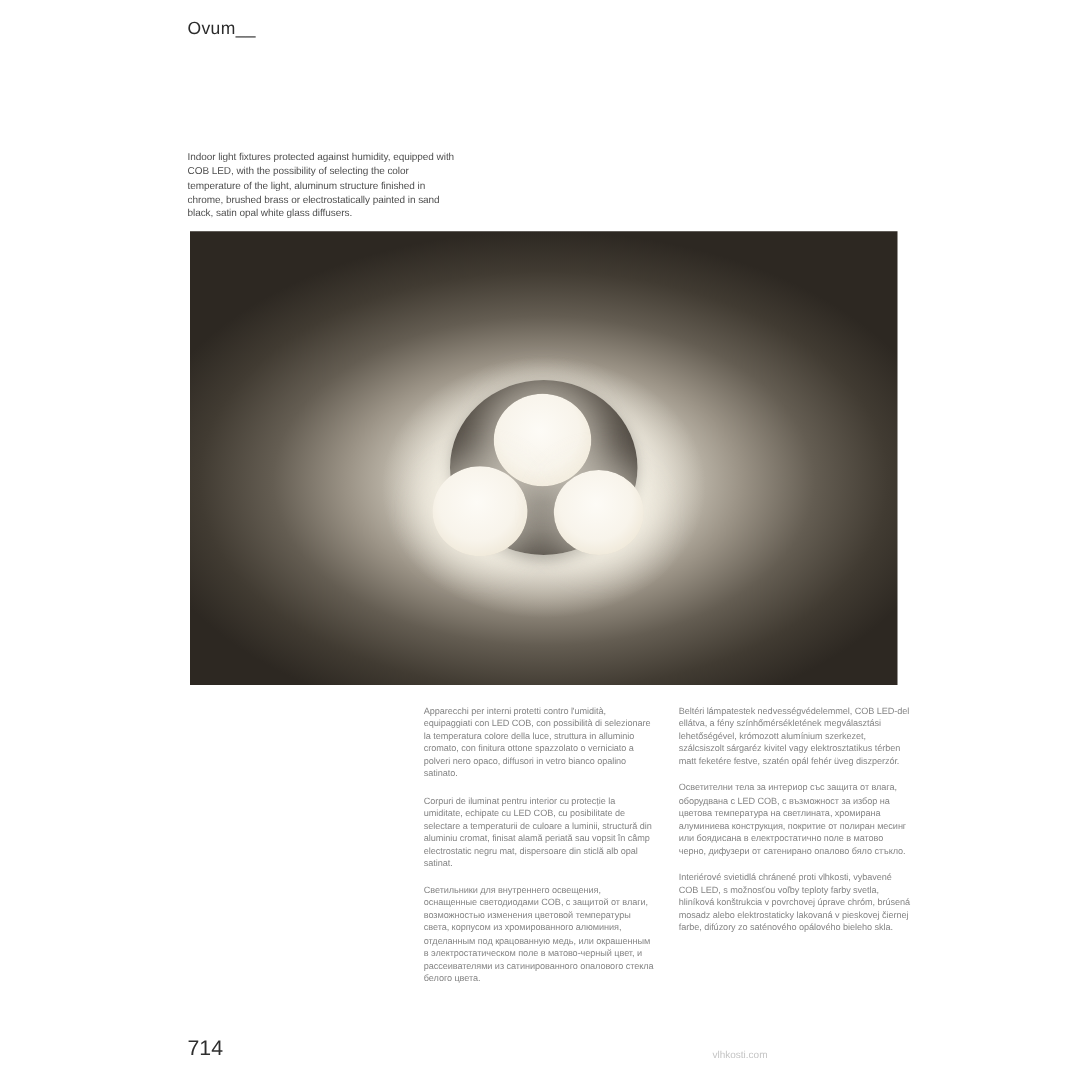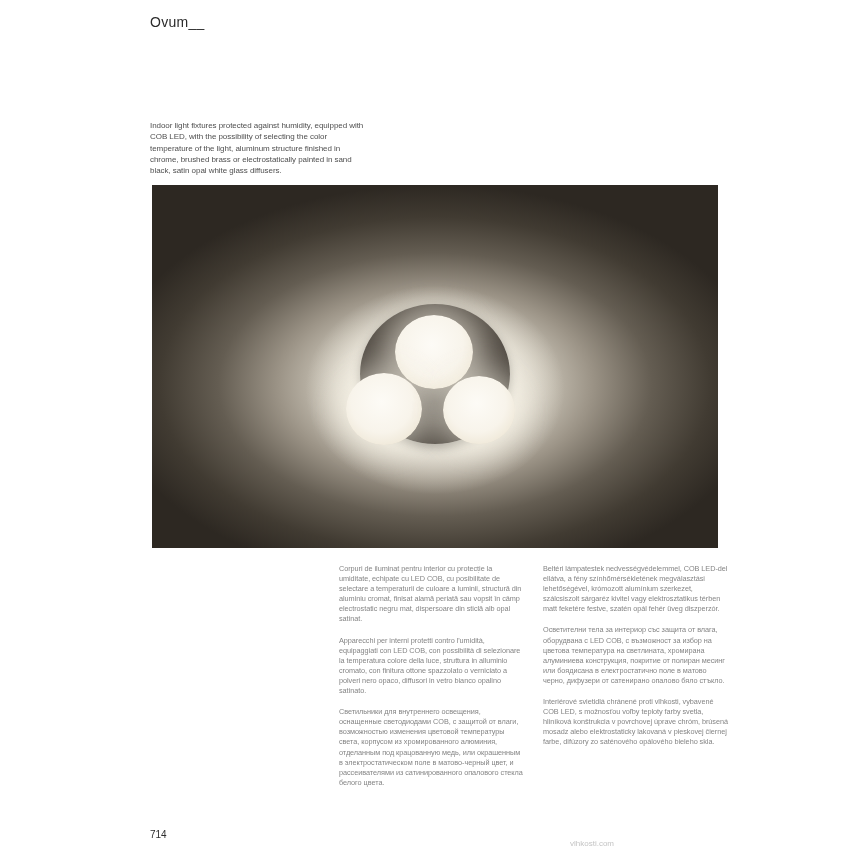--- a/index.html
+++ b/index.html
@@ -141,8 +141,8 @@
   </figure>
 
   <div class="col col-left">
+    <p>Apparecchi per interni protetti contro l'umidità, equipaggiati con LED COB, con possibilità di selezionare la temperatura colore della luce, struttura in alluminio cromato, con finitura ottone spazzolato o verniciato a polveri nero opaco, diffusori in vetro bianco opalino satinato.</p>
     <p>Corpuri de iluminat pentru interior cu protecție la umiditate, echipate cu LED COB, cu posibilitate de selectare a temperaturii de culoare a luminii, structură din aluminiu cromat, finisat alamă periată sau vopsit în câmp electrostatic negru mat, dispersoare din sticlă alb opal satinat.</p>
-    <p>Apparecchi per interni protetti contro l'umidità, equipaggiati con LED COB, con possibilità di selezionare la temperatura colore della luce, struttura in alluminio cromato, con finitura ottone spazzolato o verniciato a polveri nero opaco, diffusori in vetro bianco opalino satinato.</p>
     <p>Светильники для внутреннего освещения, оснащенные светодиодами COB, с защитой от влаги, возможностью изменения цветовой температуры света, корпусом из хромированного алюминия, отделанным под крацованную медь, или окрашенным в электростатическом поле в матово-черный цвет, и рассеивателями из сатинированного опалового стекла белого цвета.</p>
   </div>
 

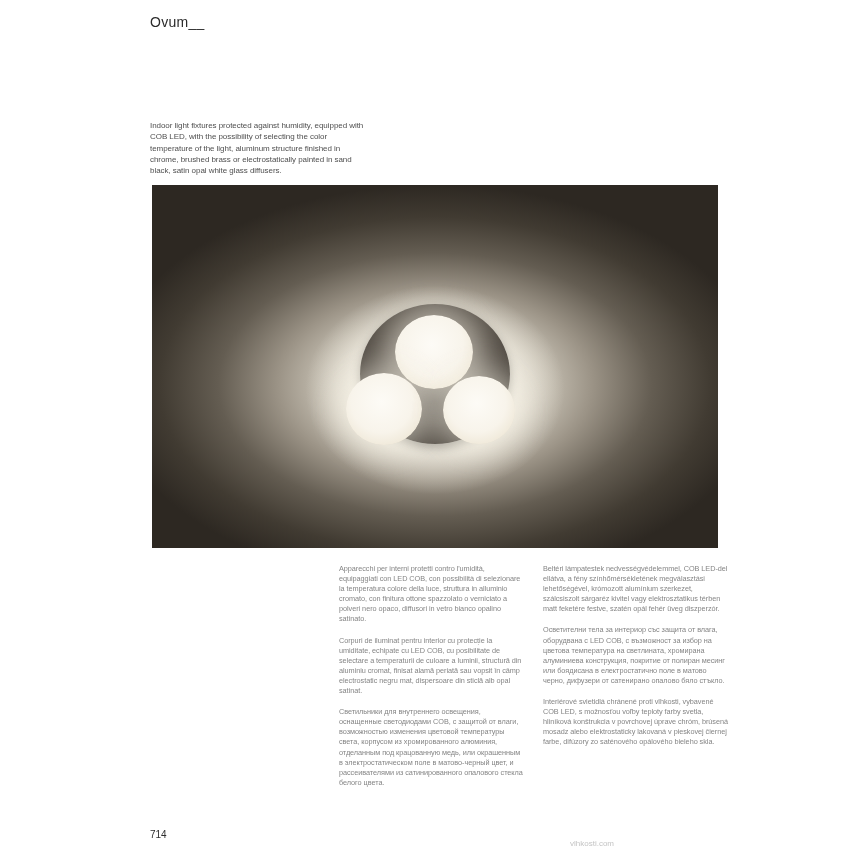--- a/index.html
+++ b/index.html
@@ -111,7 +111,7 @@
     position: absolute;
     left: 150px;
     top: 829px;
-    font-size: 10px;
+    font-size: 17px;
     color: #2e2e2e;
   }
   .site {

